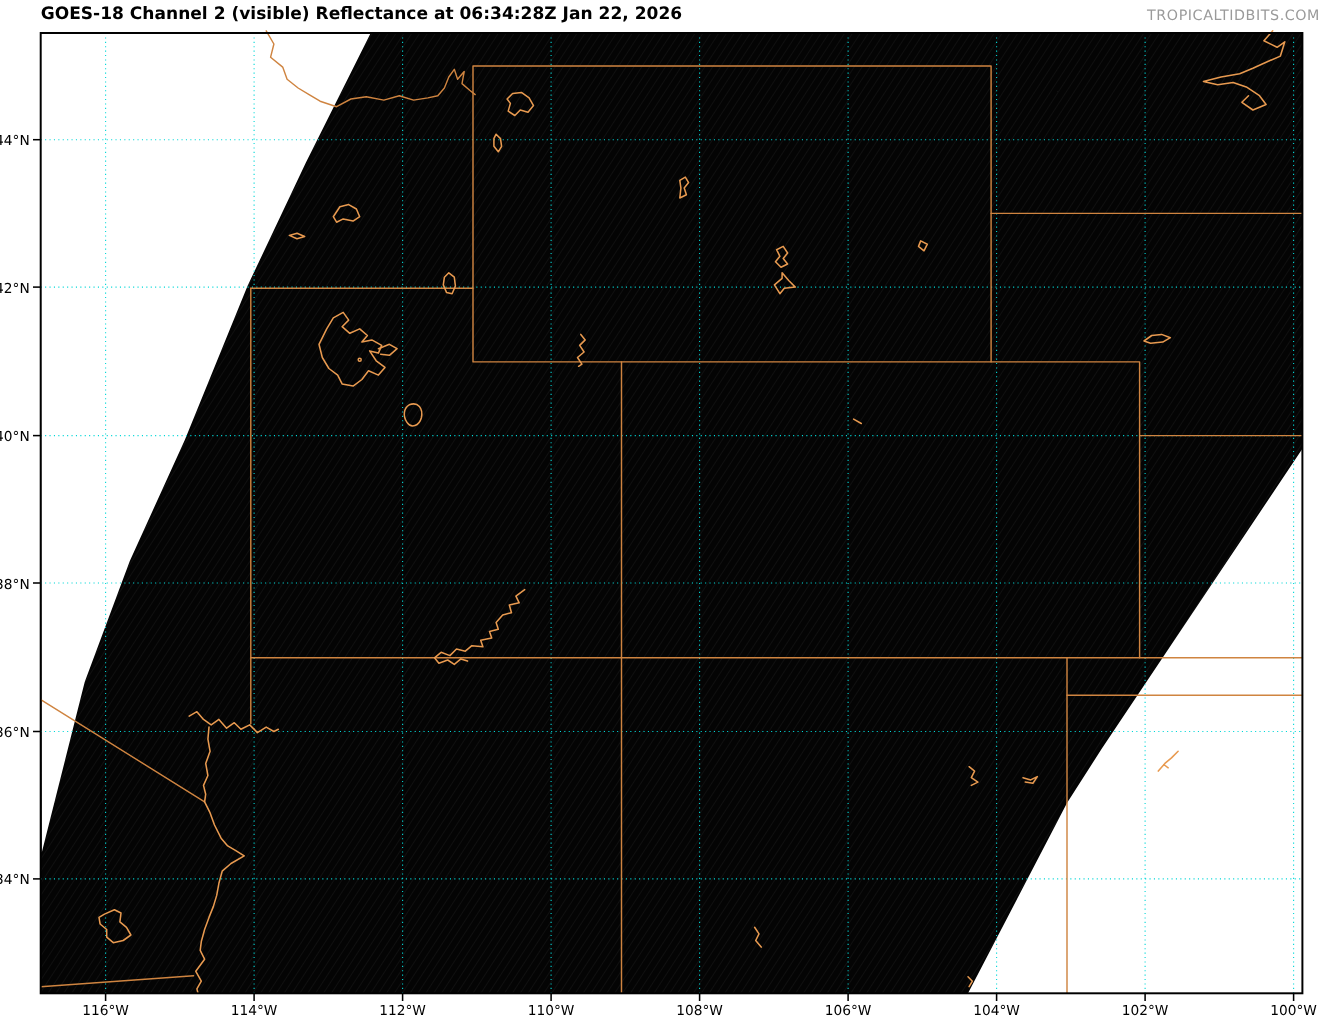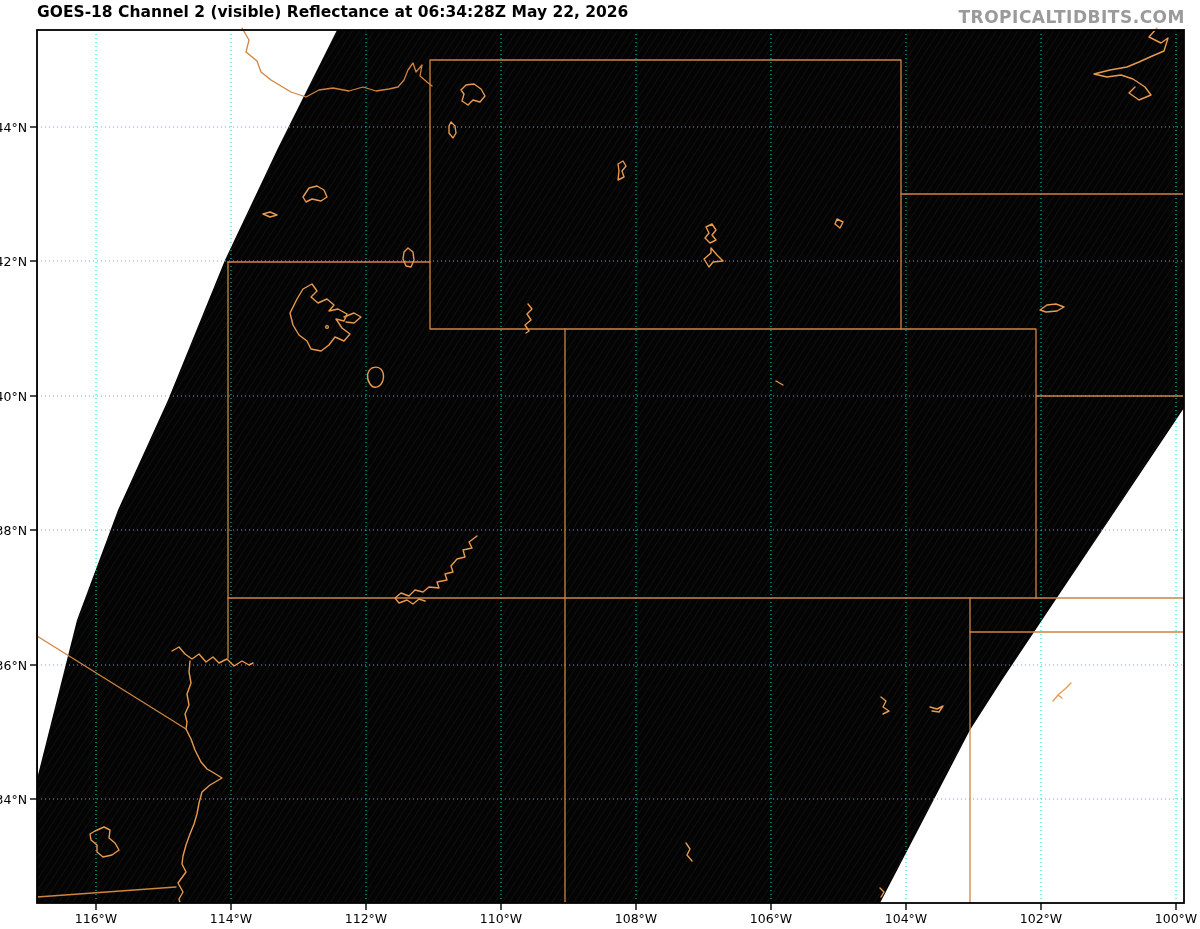--- a/index.html
+++ b/index.html
@@ -39,7 +39,7 @@
 </head>
 <body>
 
-<div class="title">GOES-18 Channel 2 (visible) Reflectance at 06:34:28Z May 22, 2026</div>
+<div class="title">GOES-18 Channel 2 (visible) Reflectance at 06:34:28Z Jan 22, 2026</div>
 <div class="watermark">TROPICALTIDBITS.COM</div>
 
 <svg width="1200" height="929" viewBox="0 0 1200 929">

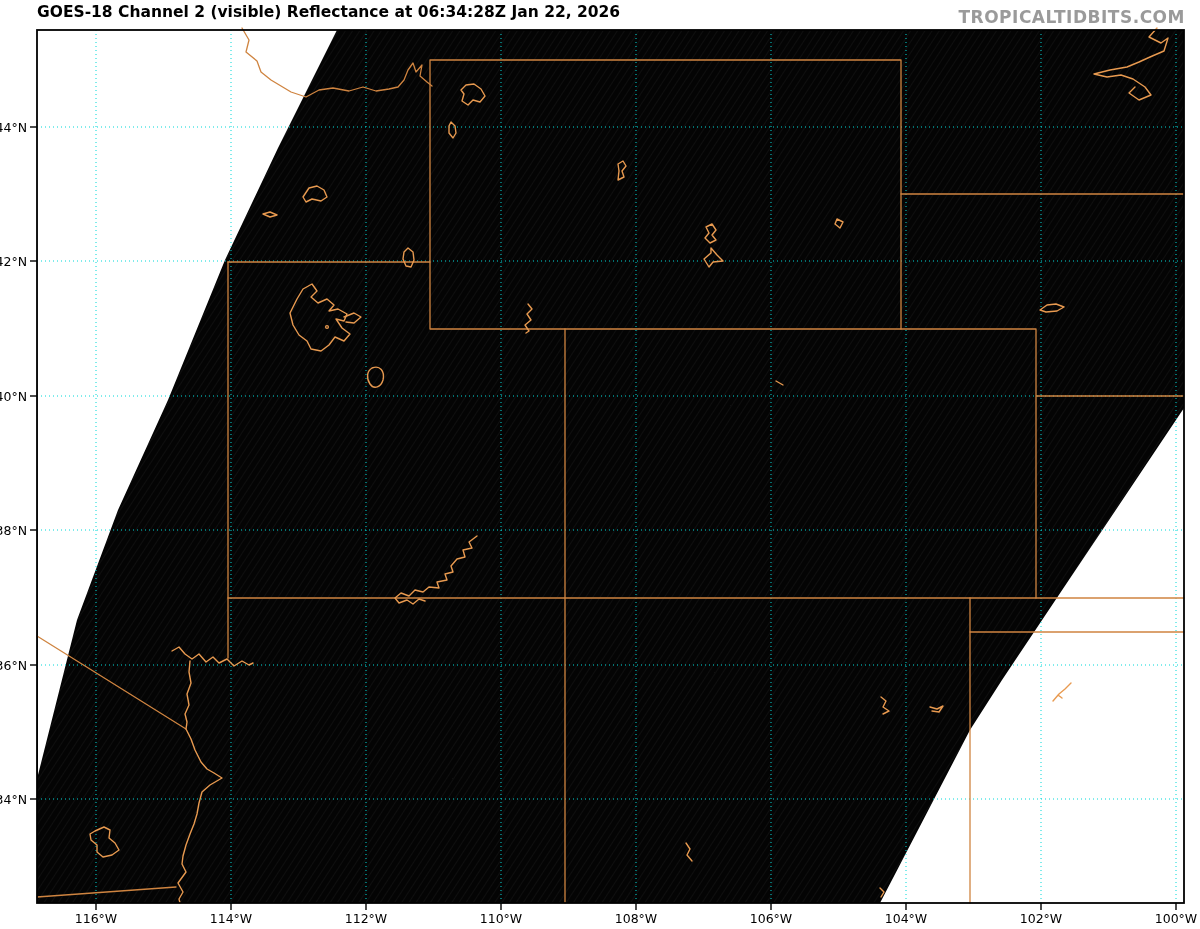--- a/index.html
+++ b/index.html
@@ -24,8 +24,8 @@
     white-space:nowrap;
   }
   .watermark{
-    position:absolute;right:15px;top:7px;
-    font-size:17px;font-weight:bold;color:var(--watermark_gray);
+    position:absolute;right:0;top:7px;
+    font-size:13px;font-weight:normal;color:var(--watermark_gray);
     letter-spacing:.5px;white-space:nowrap;
   }
   svg{position:absolute;left:0;top:0;}

